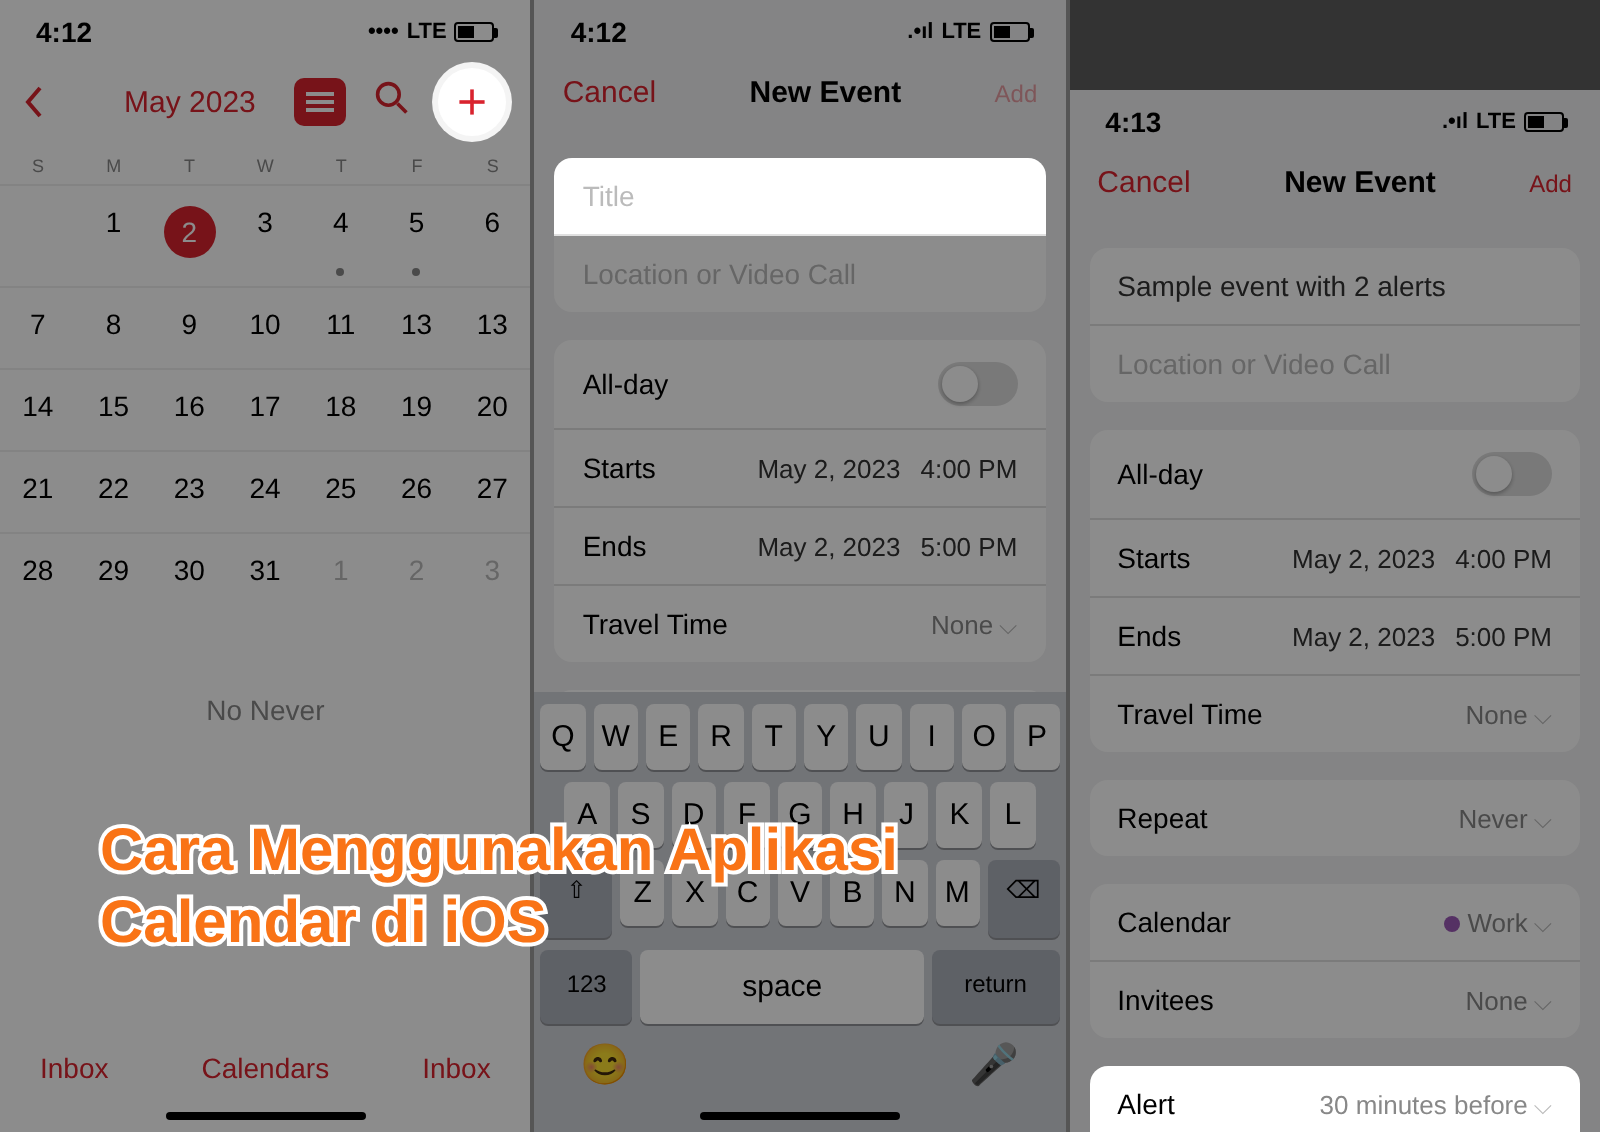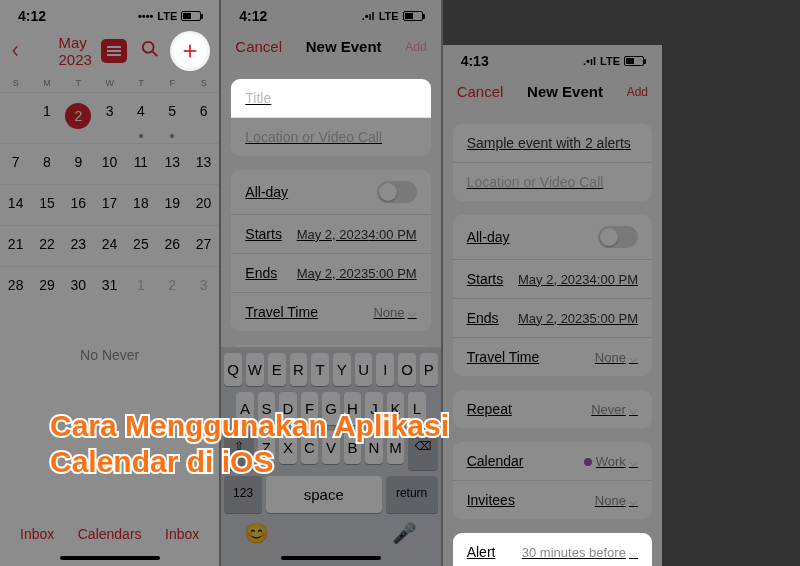--- a/index.html
+++ b/index.html
@@ -13,7 +13,7 @@
     }
     .phones {
       display: flex;
-      width: 662px;
+      width: 800px;
       height: 566px;
     }
     .phone {

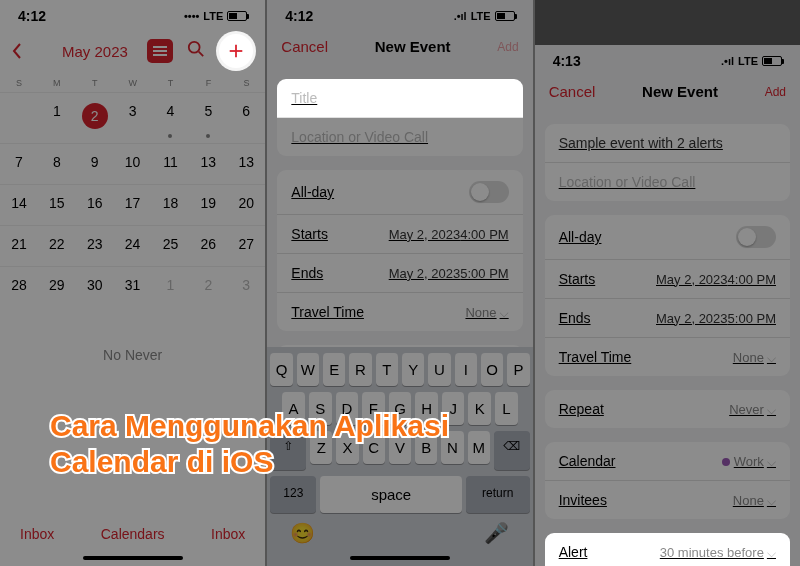--- a/index.html
+++ b/index.html
@@ -70,7 +70,7 @@
     .nav-title{font-weight:600;font-size:15px;}
     .nav-add{color:#d9232e;font-size:12px;opacity:0.4;}
     .phone3 .nav-add{opacity:1;}
-    .form-section{margin:14px 10px 0;background:#fff;border-radius:9px;overflow:hidden;text-decoration:underline;}
+    .form-section{margin:14px 10px 0;background:#fff;border-radius:9px;overflow:hidden;}
     .form-row{display:flex;justify-content:space-between;align-items:center;padding:11px 14px;border-bottom:0.5px solid #e0e0e0;font-size:14px;}
     .form-row:last-child{border-bottom:none;}
     .form-row .label{color:#000;}

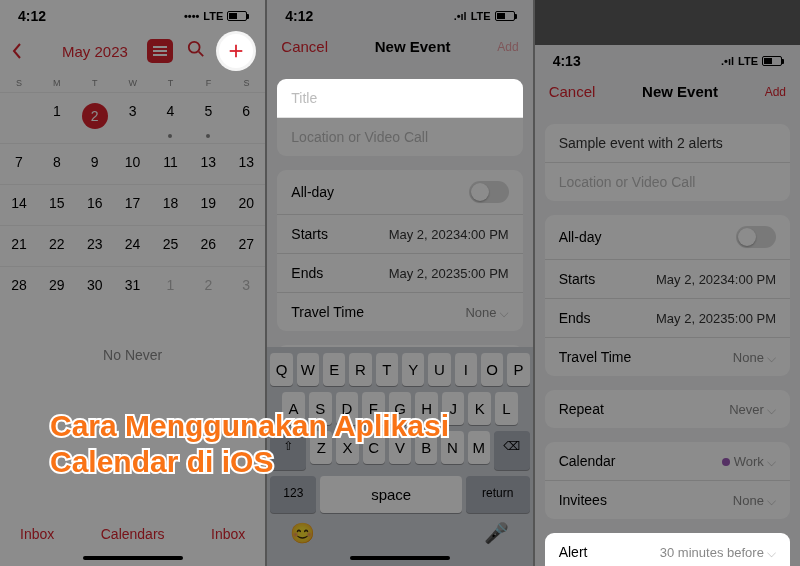--- a/index.html
+++ b/index.html
@@ -75,7 +75,7 @@
     .form-row:last-child{border-bottom:none;}
     .form-row .label{color:#000;}
     .form-row .value{color:#888;font-size:13px;}
-    .form-row .value-group{display:flex;font-size:13px;color:#333;}
+    .form-row .value-group{display:flex;gap:10px;font-size:13px;color:#333;}
     .title-input{color:#bbb;font-size:14px;}
     .phone3 .title-input{color:#333;}
     .phone-body{background:#f0f0f2;min-height:100%;}

